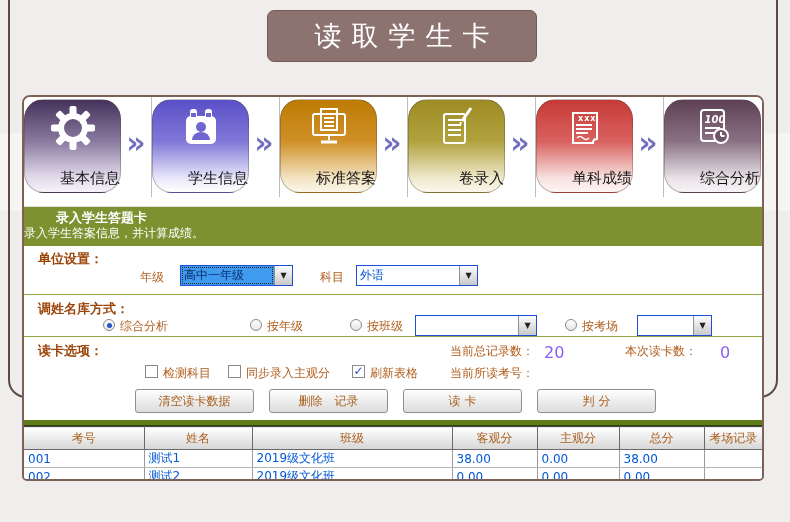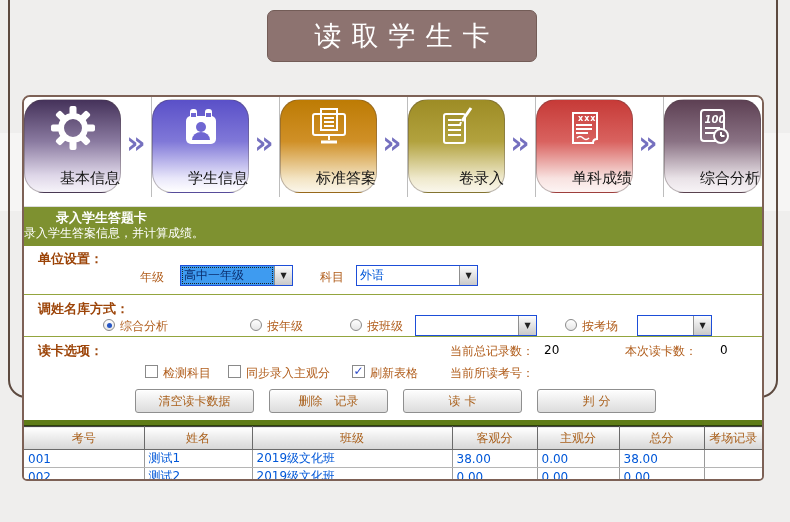--- a/index.html
+++ b/index.html
@@ -49,7 +49,7 @@
   .content{position:relative;height:235px;background:#fff;font-size:12px;}
   .sec-title{position:absolute;font-size:13px;font-weight:bold;color:#9c4408;}
   .flabel{position:absolute;color:#b05c1a;font-size:12px;}
-  .bluev{position:absolute;color:#000000;font-size:12px;}
+  .bluev{position:absolute;color:#8b5cf6;font-size:16px;}
   .sep{position:absolute;left:0;width:738px;height:1px;background:#93a53e;}
 
   

